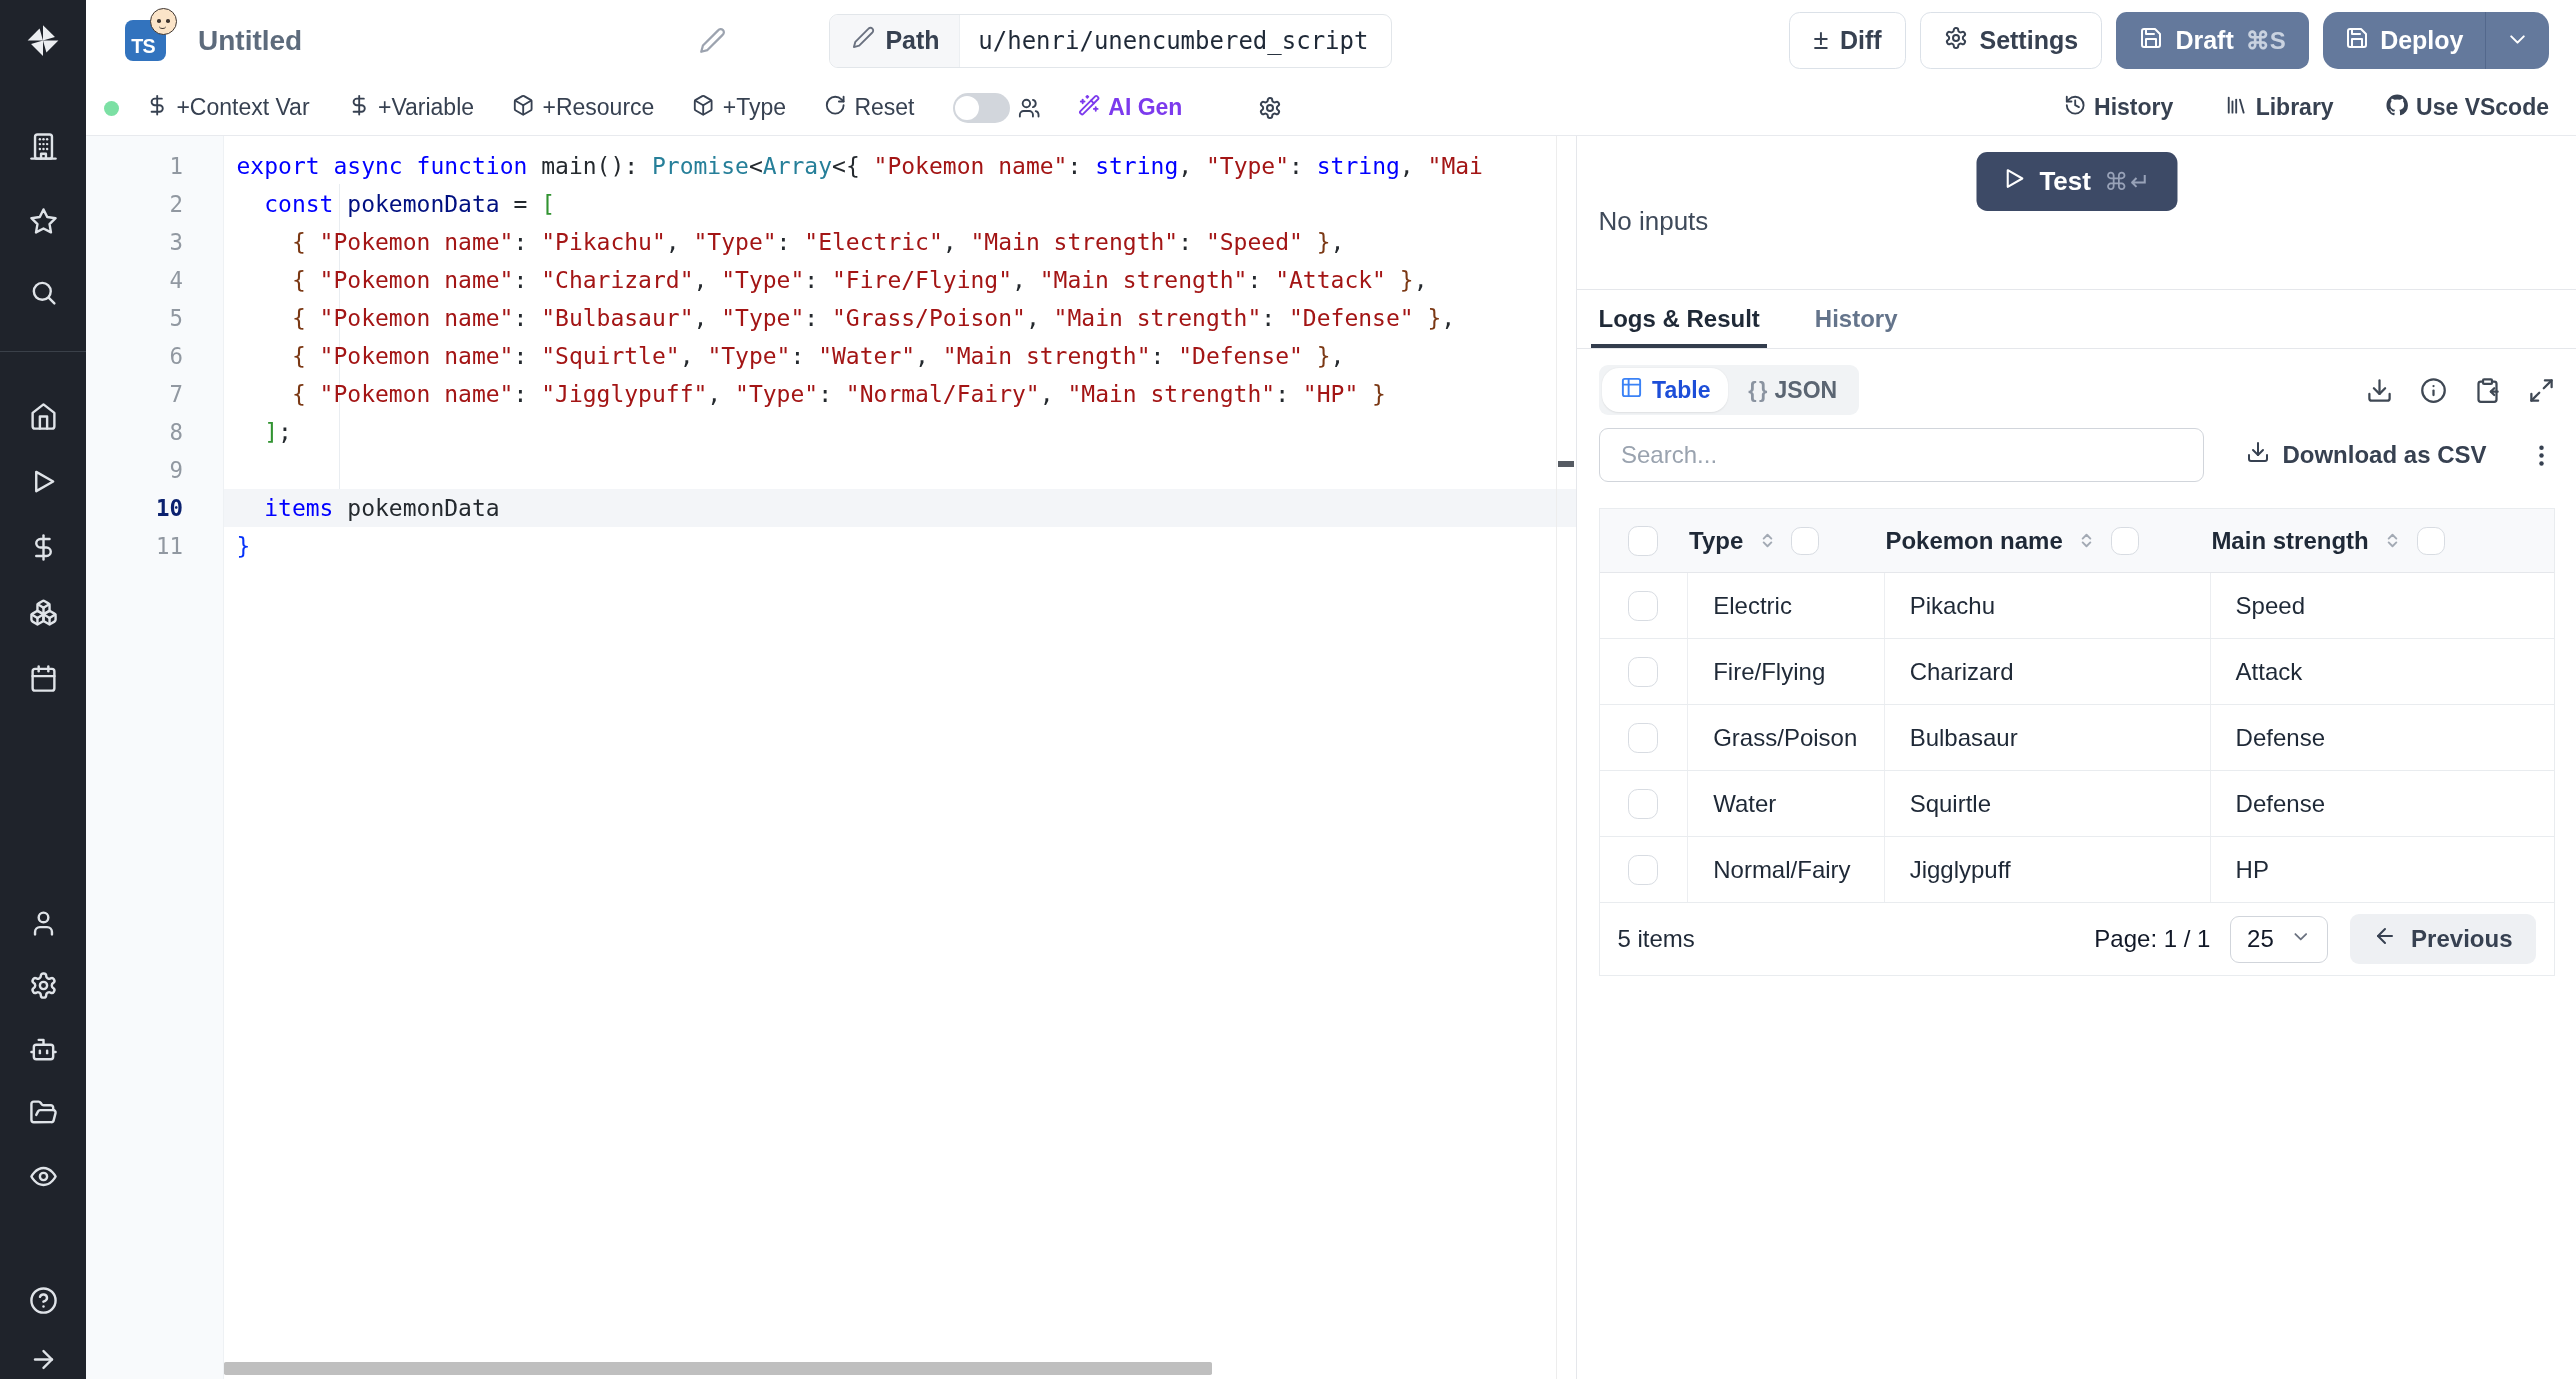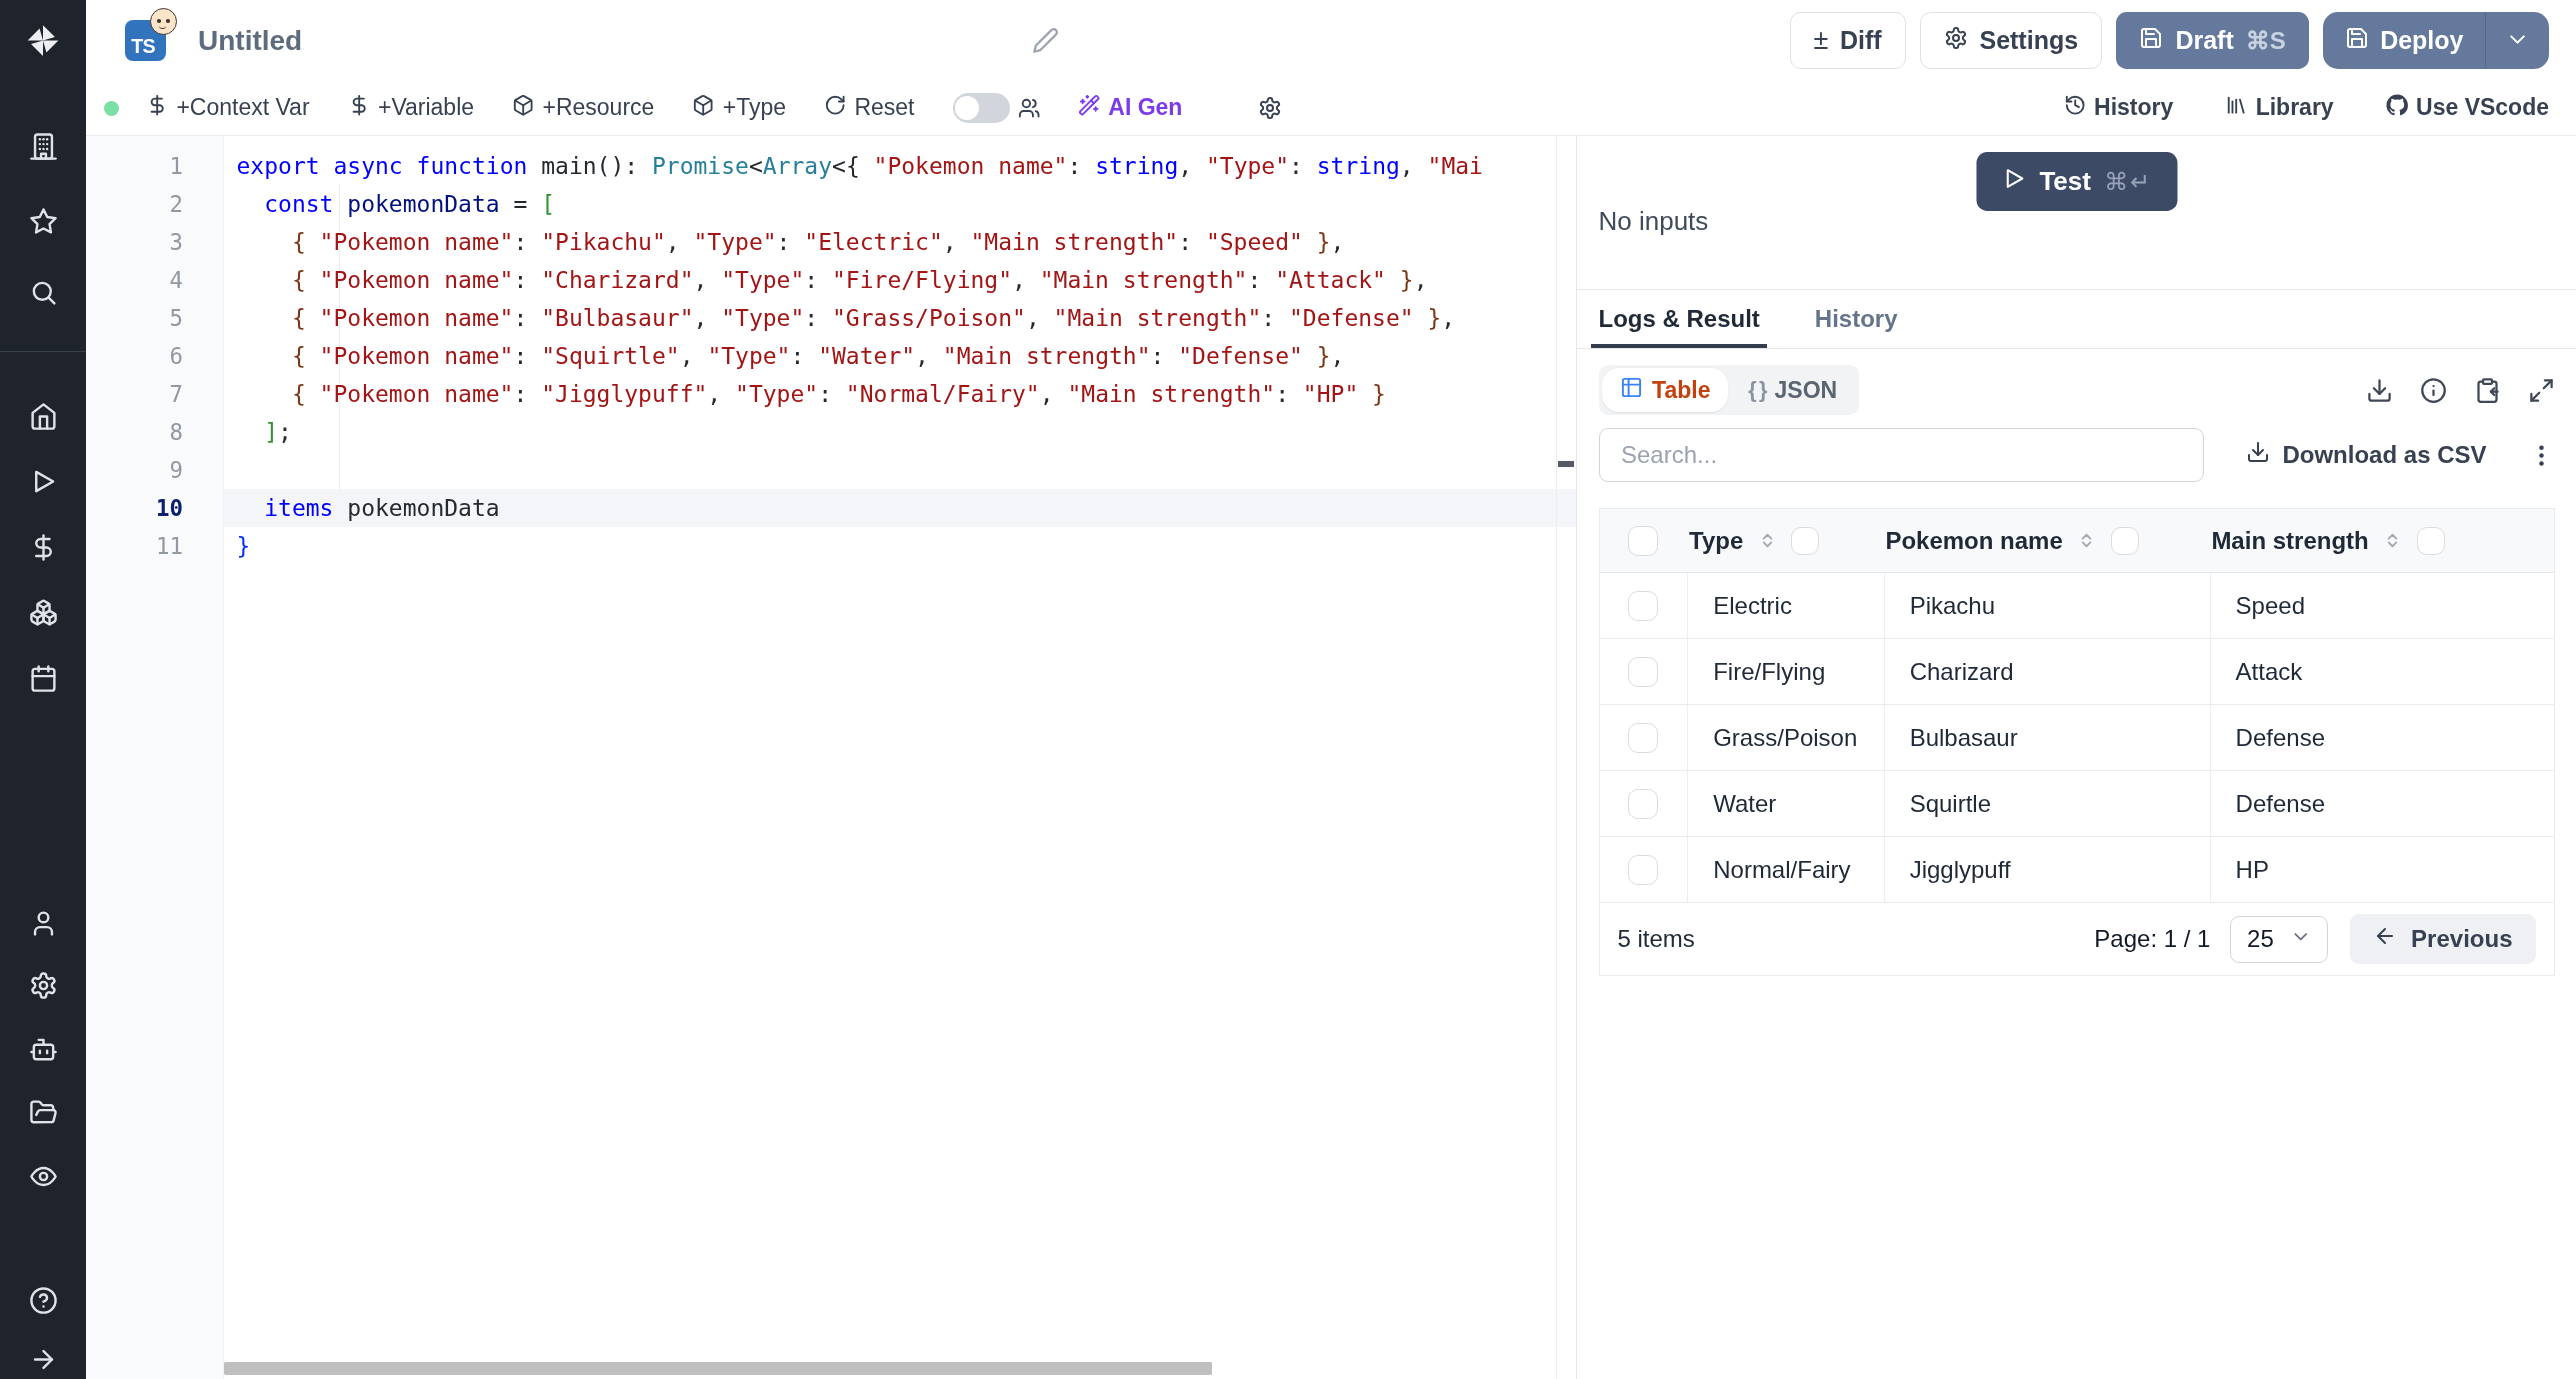--- a/index.html
+++ b/index.html
@@ -261,6 +261,15 @@
   <span class="lone-pencil"><svg viewBox="0 0 24 24" fill="none" stroke="currentColor" stroke-width="2" stroke-linecap="round" stroke-linejoin="round">
         <path d="M17 3a2.85 2.85 0 1 1 4 4L7.5 20.5 2 22l1.5-5.5Z"></path>
       </svg></span>
+  <div class="path-group">
+    <div class="path-label">
+      <span><svg viewBox="0 0 24 24" fill="none" stroke="currentColor" stroke-width="2" stroke-linecap="round" stroke-linejoin="round">
+            <path d="M17 3a2.85 2.85 0 1 1 4 4L7.5 20.5 2 22l1.5-5.5Z"></path>
+          </svg></span>
+      <span>Path</span>
+    </div>
+    <div class="path-value">u/henri/unencumbered_script</div>
+  </div>
   <div class="hdr-right">
     <button class="btn btn-outline">
       <span class="pm-glyph">±</span>

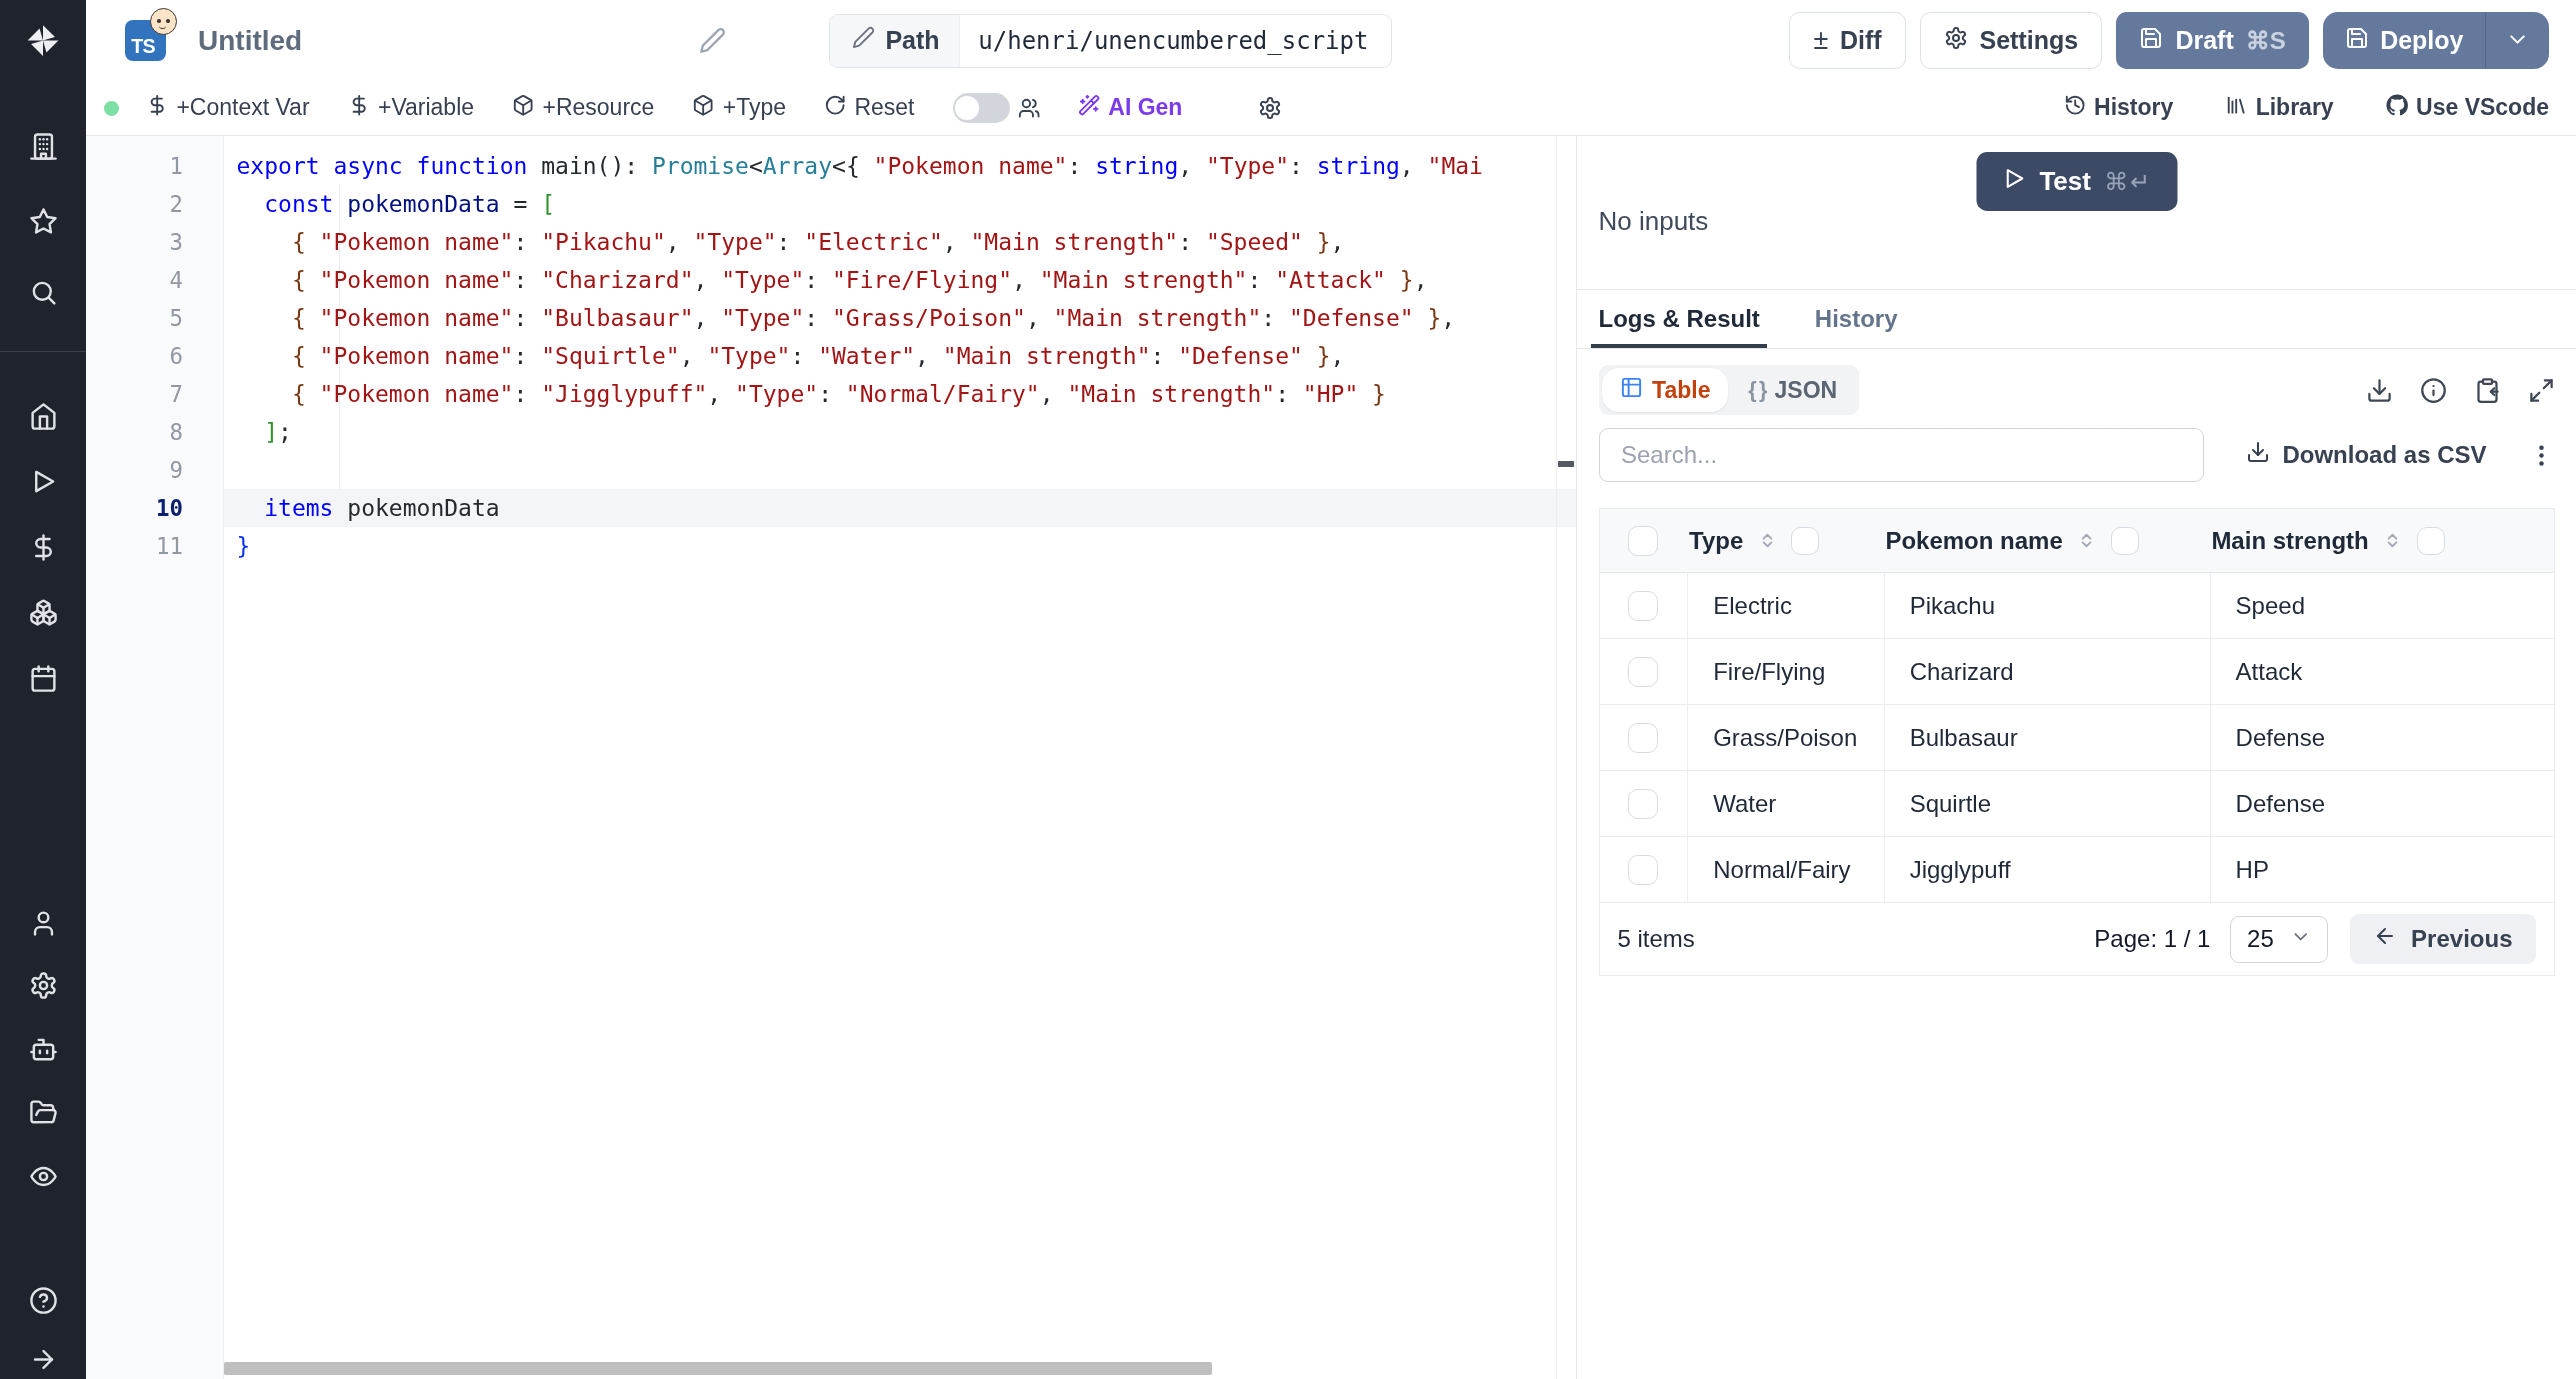--- a/index.html
+++ b/index.html
@@ -88,7 +88,7 @@
   .view-row { position:absolute; left:21.5px; right:21.5px; top:16px; height:50px; display:flex; align-items:center; }
   .seg { display:flex; align-items:center; background:#f1f3f5; border-radius:9px; padding:3.6px; gap:1.8px; }
   .seg-opt { display:flex; align-items:center; gap:9px; font-size:23px; font-weight:600; padding:7.2px 18px; border-radius:7.2px; cursor:pointer; color:#5b6572; }
-  .seg-opt.active { background:#fff; color:#c2410c; box-shadow:0 0.9px 1.8px rgba(0,0,0,.08);border-radius:17px; }
+  .seg-opt.active { background:#fff; color:#1d4ed8; box-shadow:0 0.9px 1.8px rgba(0,0,0,.08);border-radius:17px; }
   .seg-opt svg { width:23px; height:23px; }
   .seg-opt.active svg { color:#3b82f6; }
   .braces-glyph { font-size:21.5px; font-weight:600; color:#8a93a0; letter-spacing:-1.8px; }

